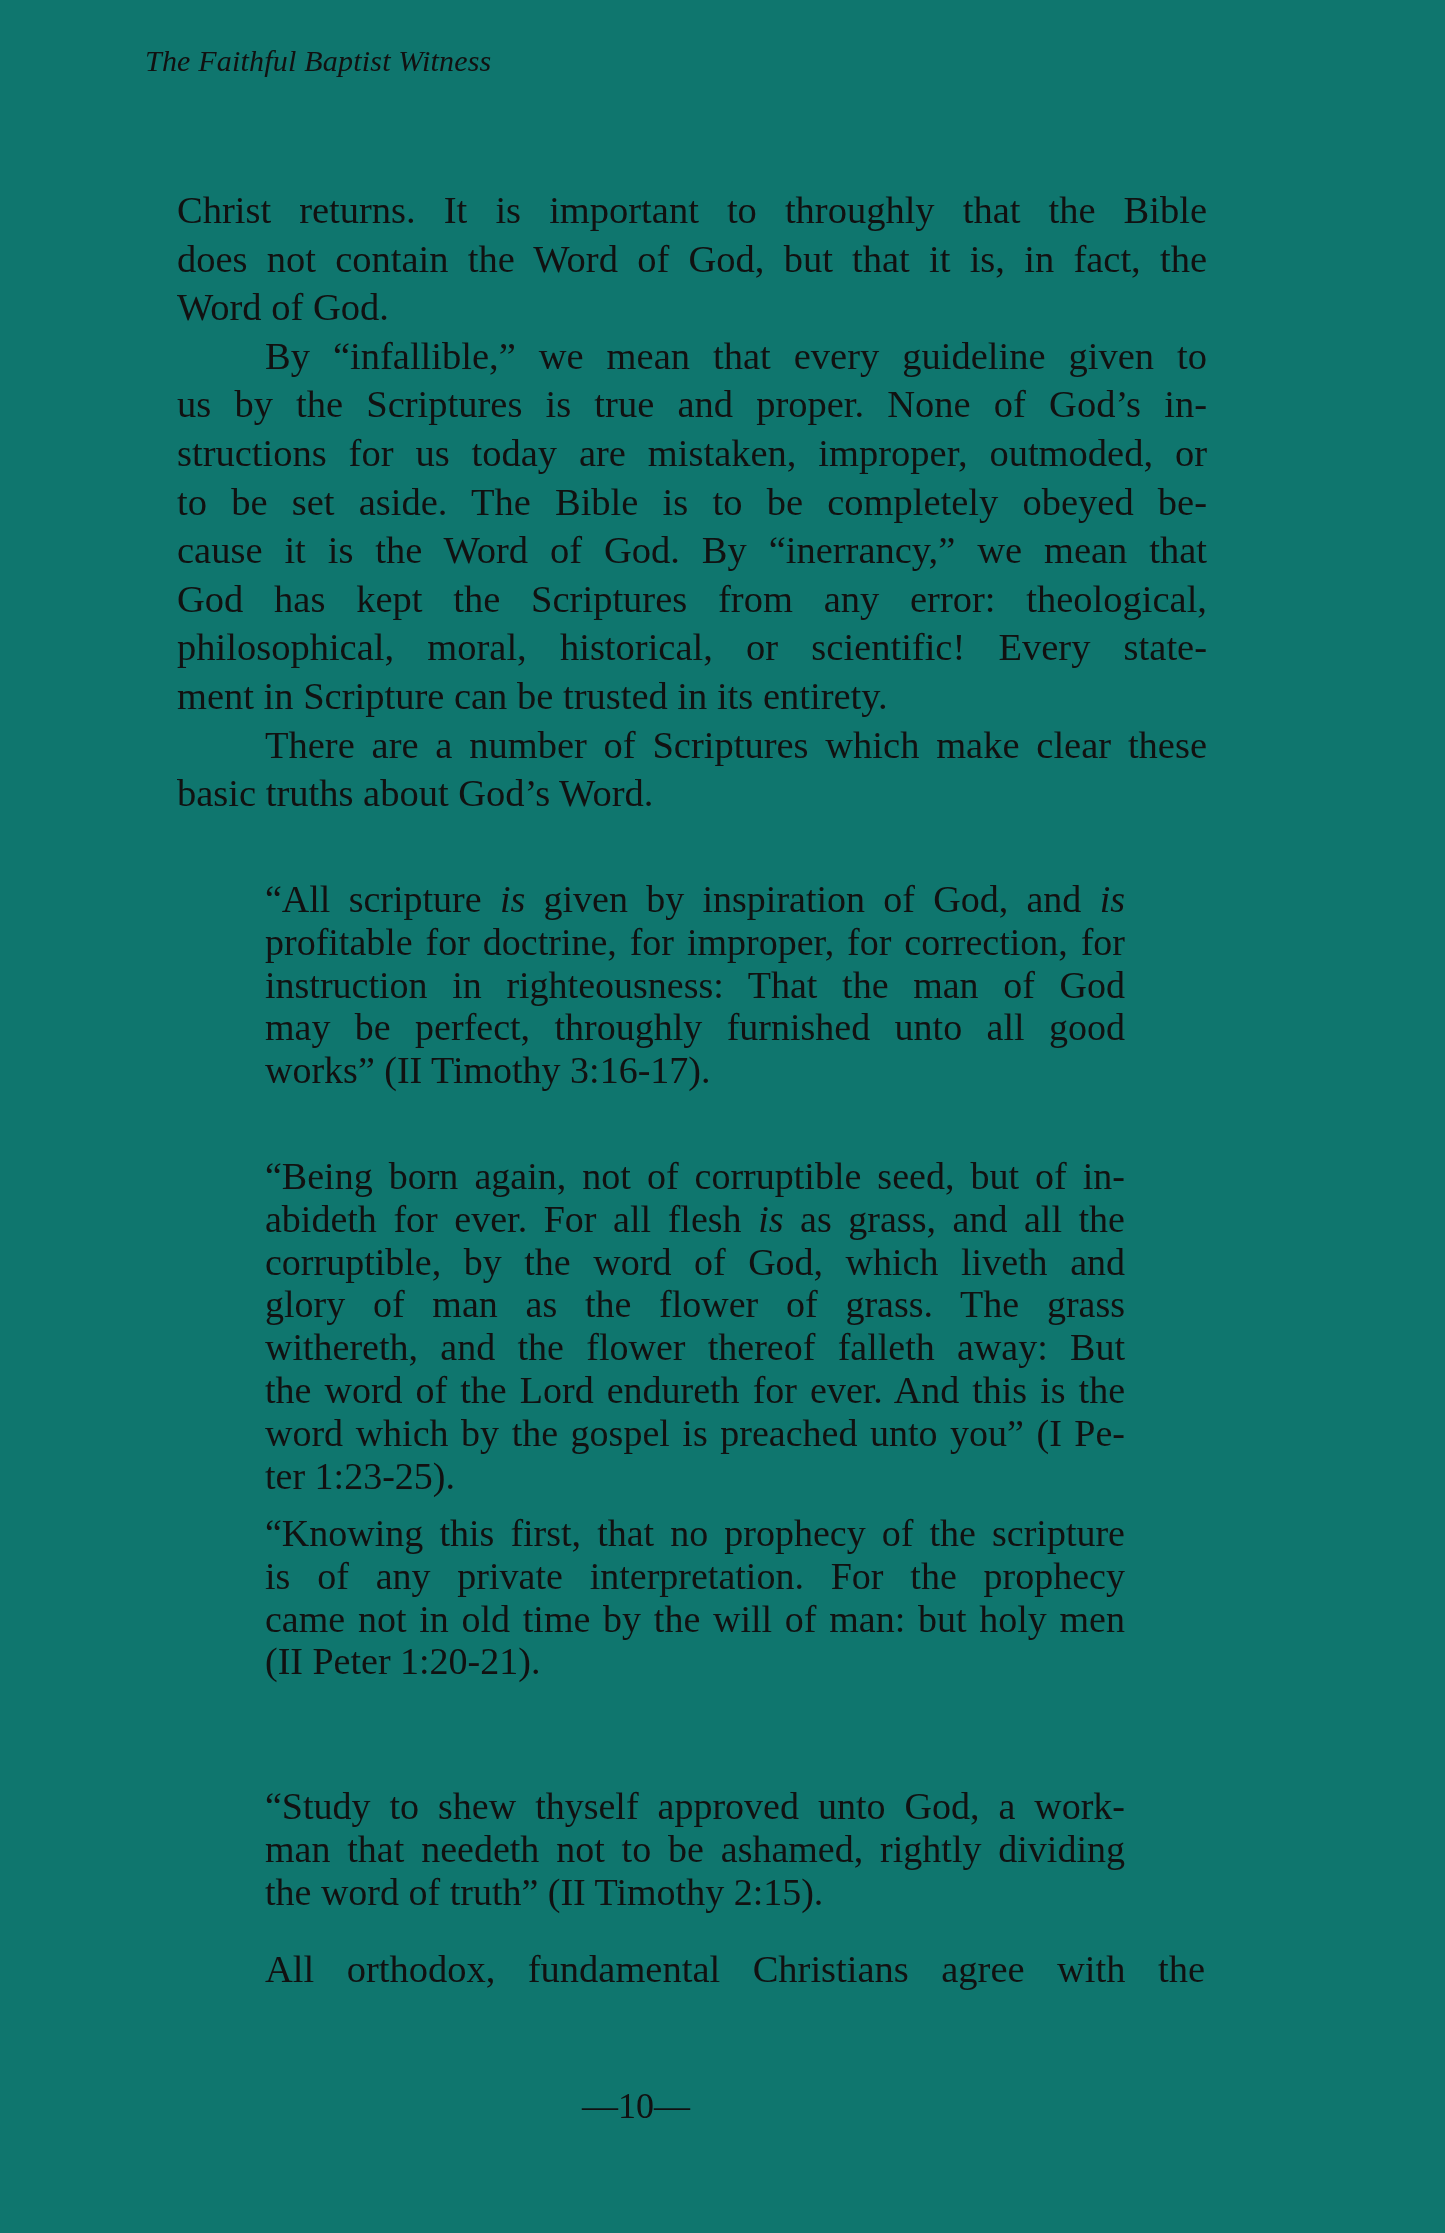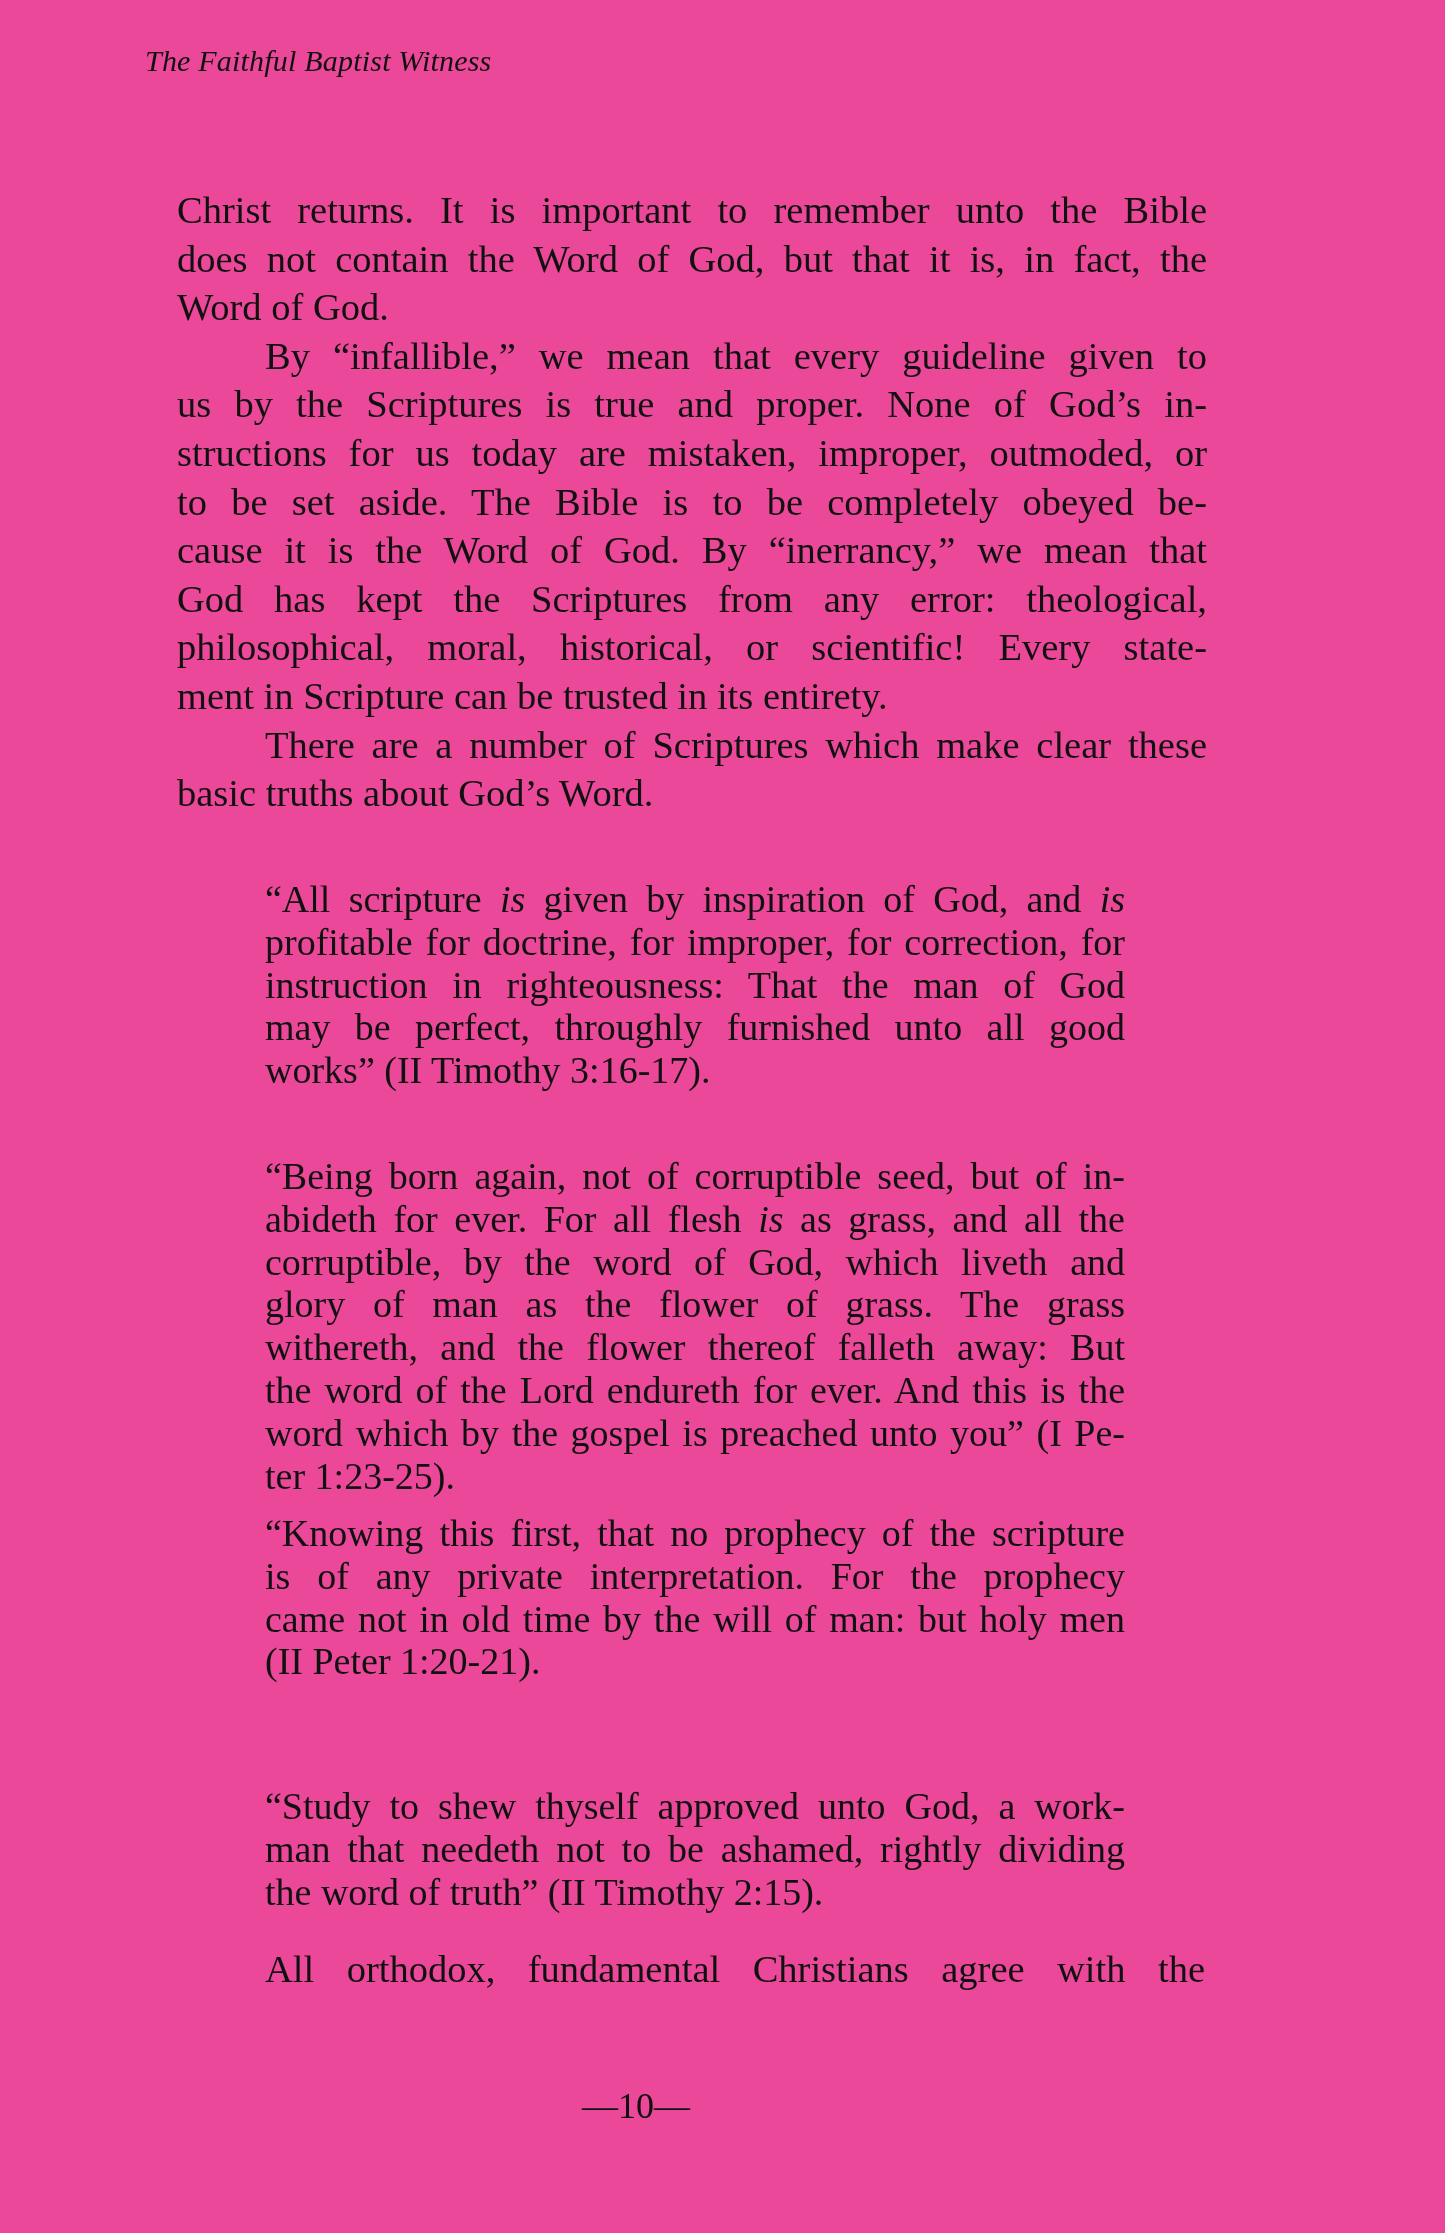--- a/index.html
+++ b/index.html
@@ -4,7 +4,7 @@
 <style>
   html, body { margin: 0; padding: 0; background: #ffffff; }
   body { width: 1445px; height: 2233px; position: relative; overflow: hidden; color: #111111; }
-  .page { position: absolute; left: 0; top: 0; width: 1445px; height: 2233px; background: #ec4899; }
+  .page { position: absolute; left: 0; top: 0; width: 1445px; height: 2233px; background: #0f766e; }
   .running-head {
     position: absolute; left: 145px; top: 44px;
     font-family: "Liberation Serif", serif; font-style: italic;

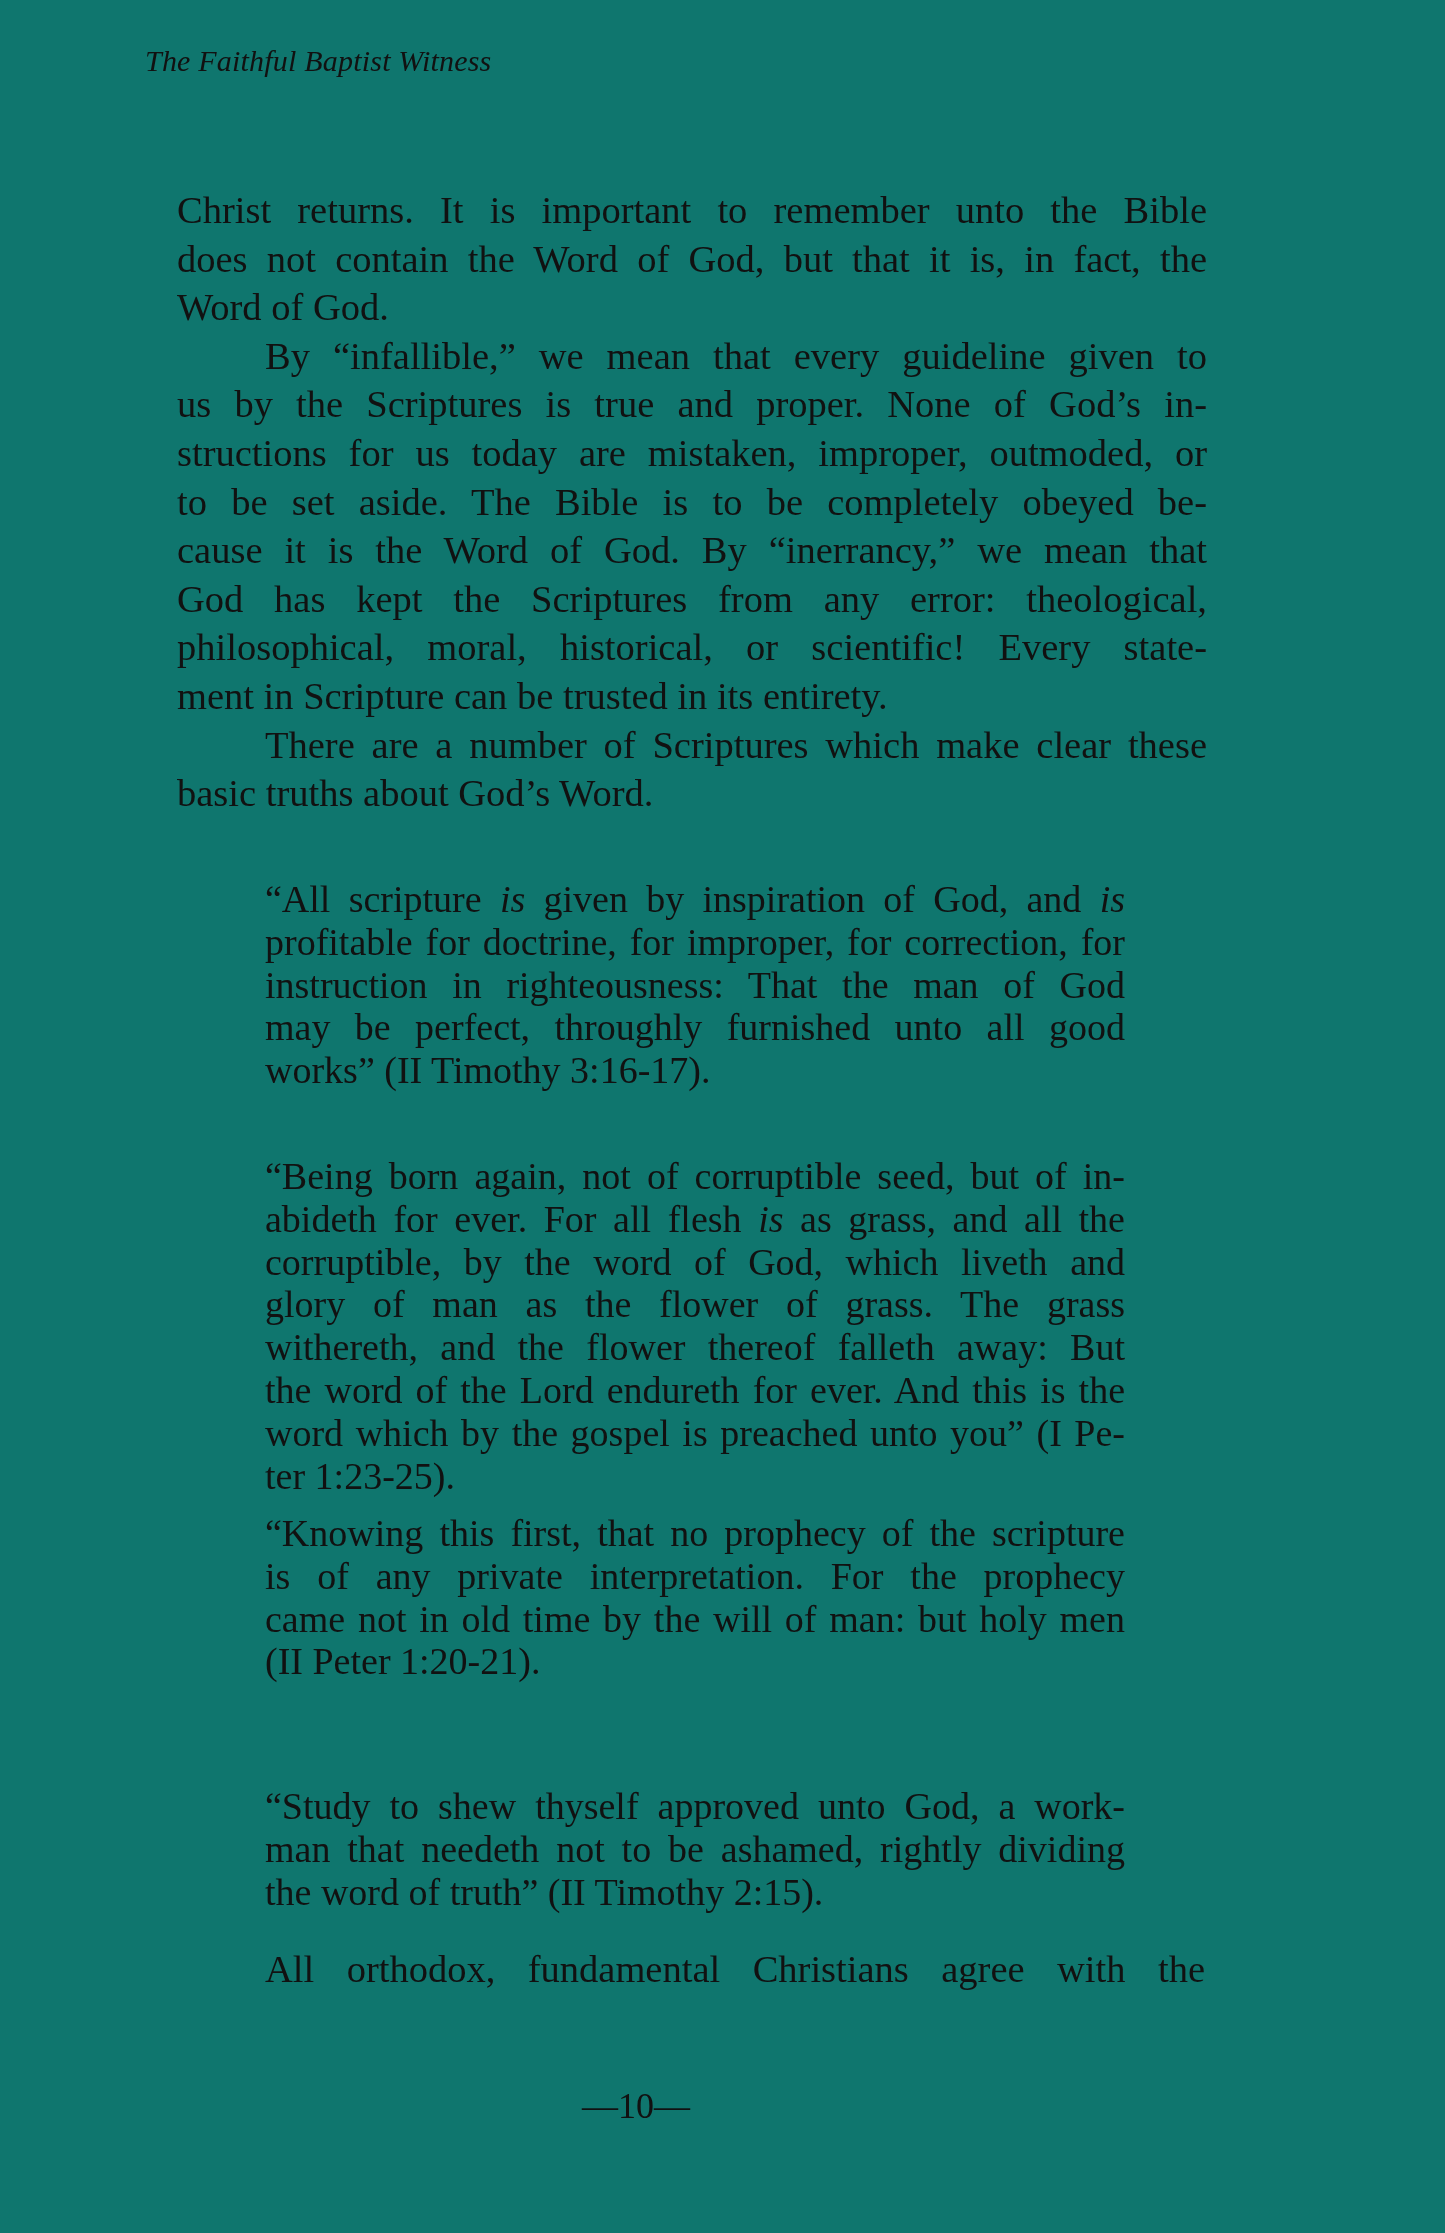--- a/index.html
+++ b/index.html
@@ -46,7 +46,7 @@
 
   <div class="body-text">
     <div id="p0">
-        <span class="line">Christ returns.  It is important to remember unto the Bible</span>
+        <span class="line">Christ returns.  It is important to throughly that the Bible</span>
         <span class="line">does not contain the Word of God, but that it is, in fact, the</span>
         <span class="line last">Word of God.</span>
       </div>

